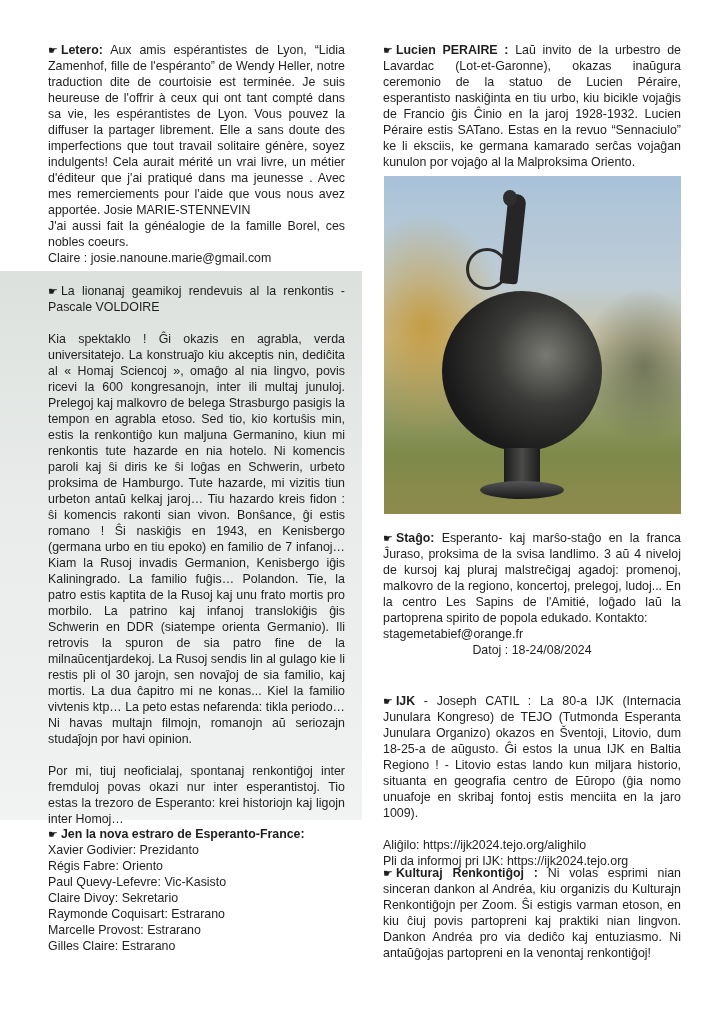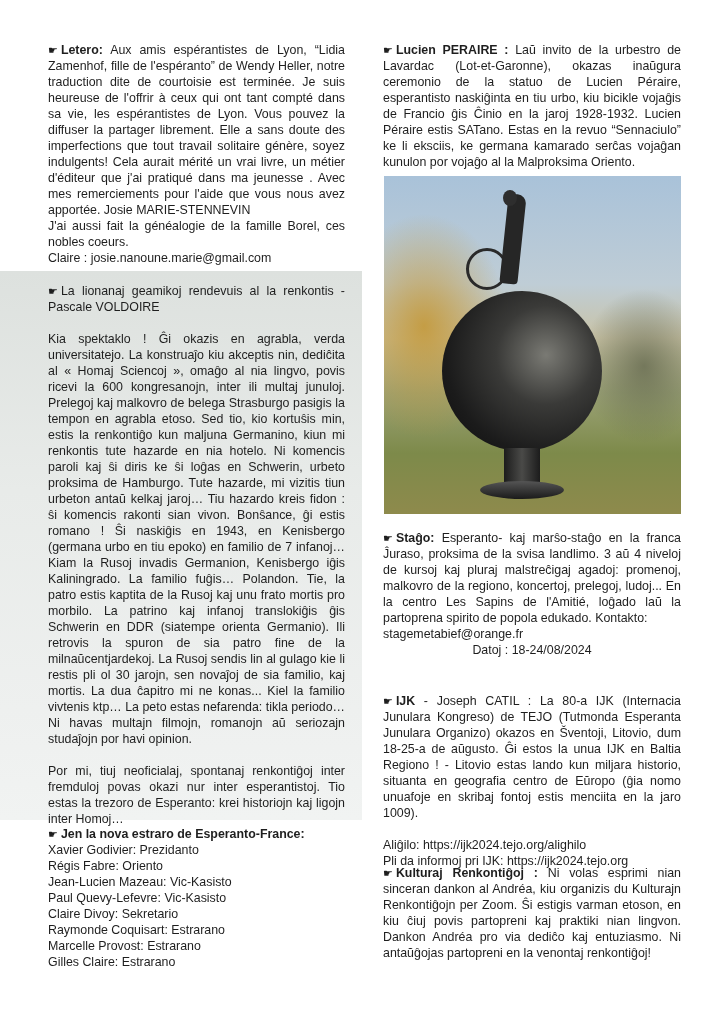--- a/index.html
+++ b/index.html
@@ -64,7 +64,6 @@
     <p><span class="hand">☛</span><b>Jen la nova estraro de Esperanto-France:</b></p>
     <p>Xavier Godivier: Prezidanto</p>
     <p>Régis Fabre: Oriento</p>
-    <p>Jean-Lucien Mazeau: Vic-Kasisto</p>
     <p>Paul Quevy-Lefevre: Vic-Kasisto</p>
     <p>Claire Divoy: Sekretario</p>
     <p>Raymonde Coquisart: Estrarano</p>

